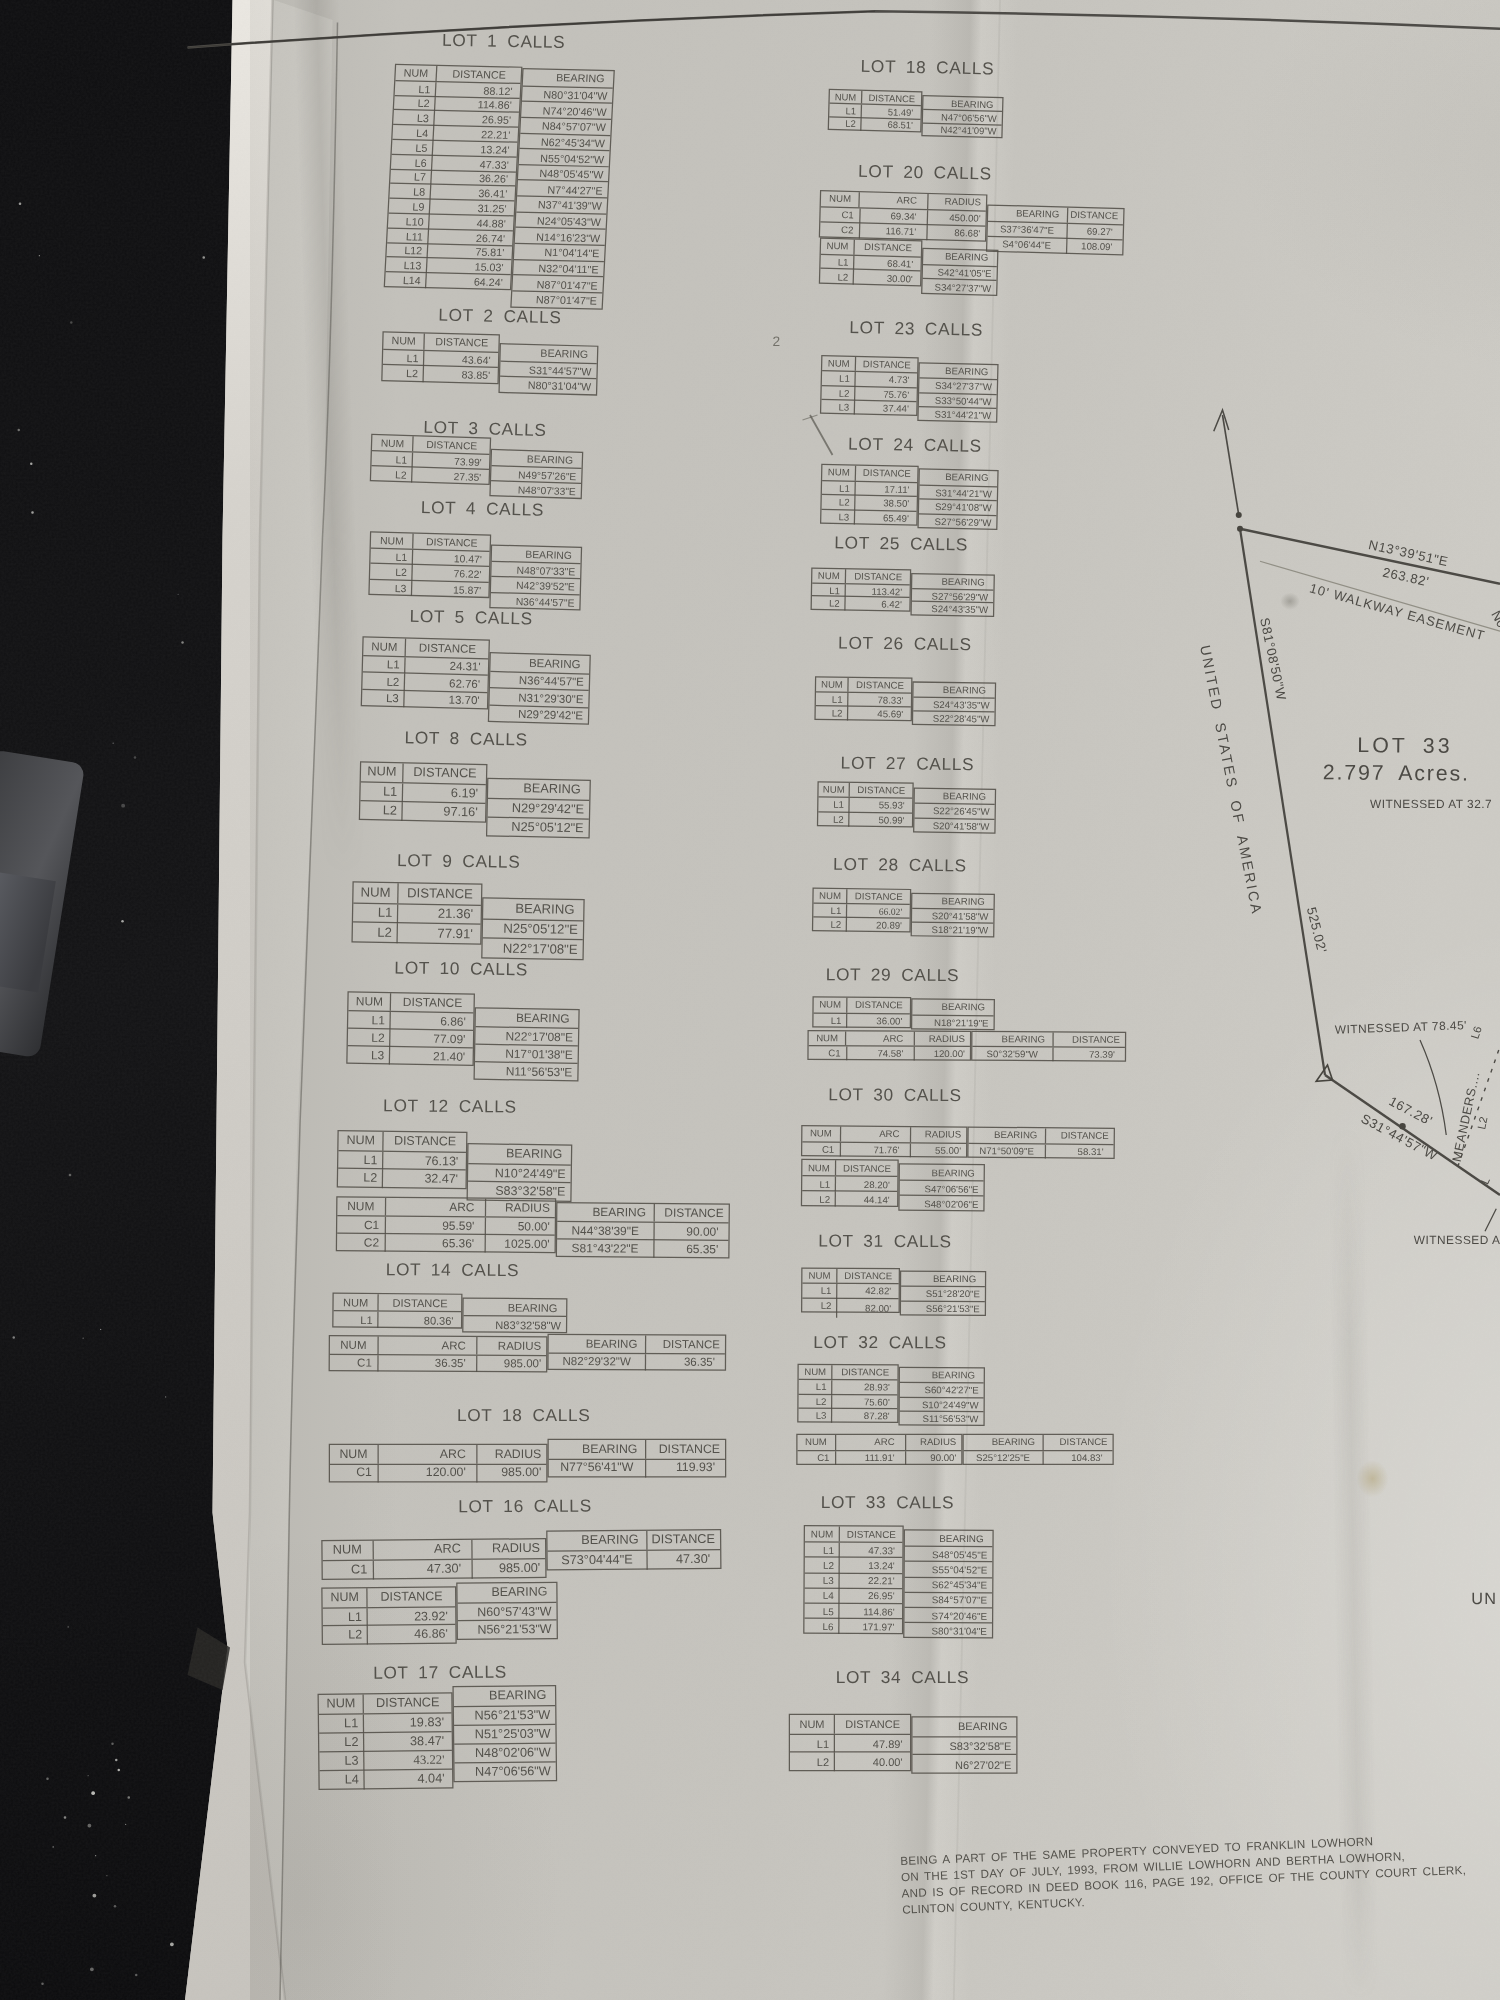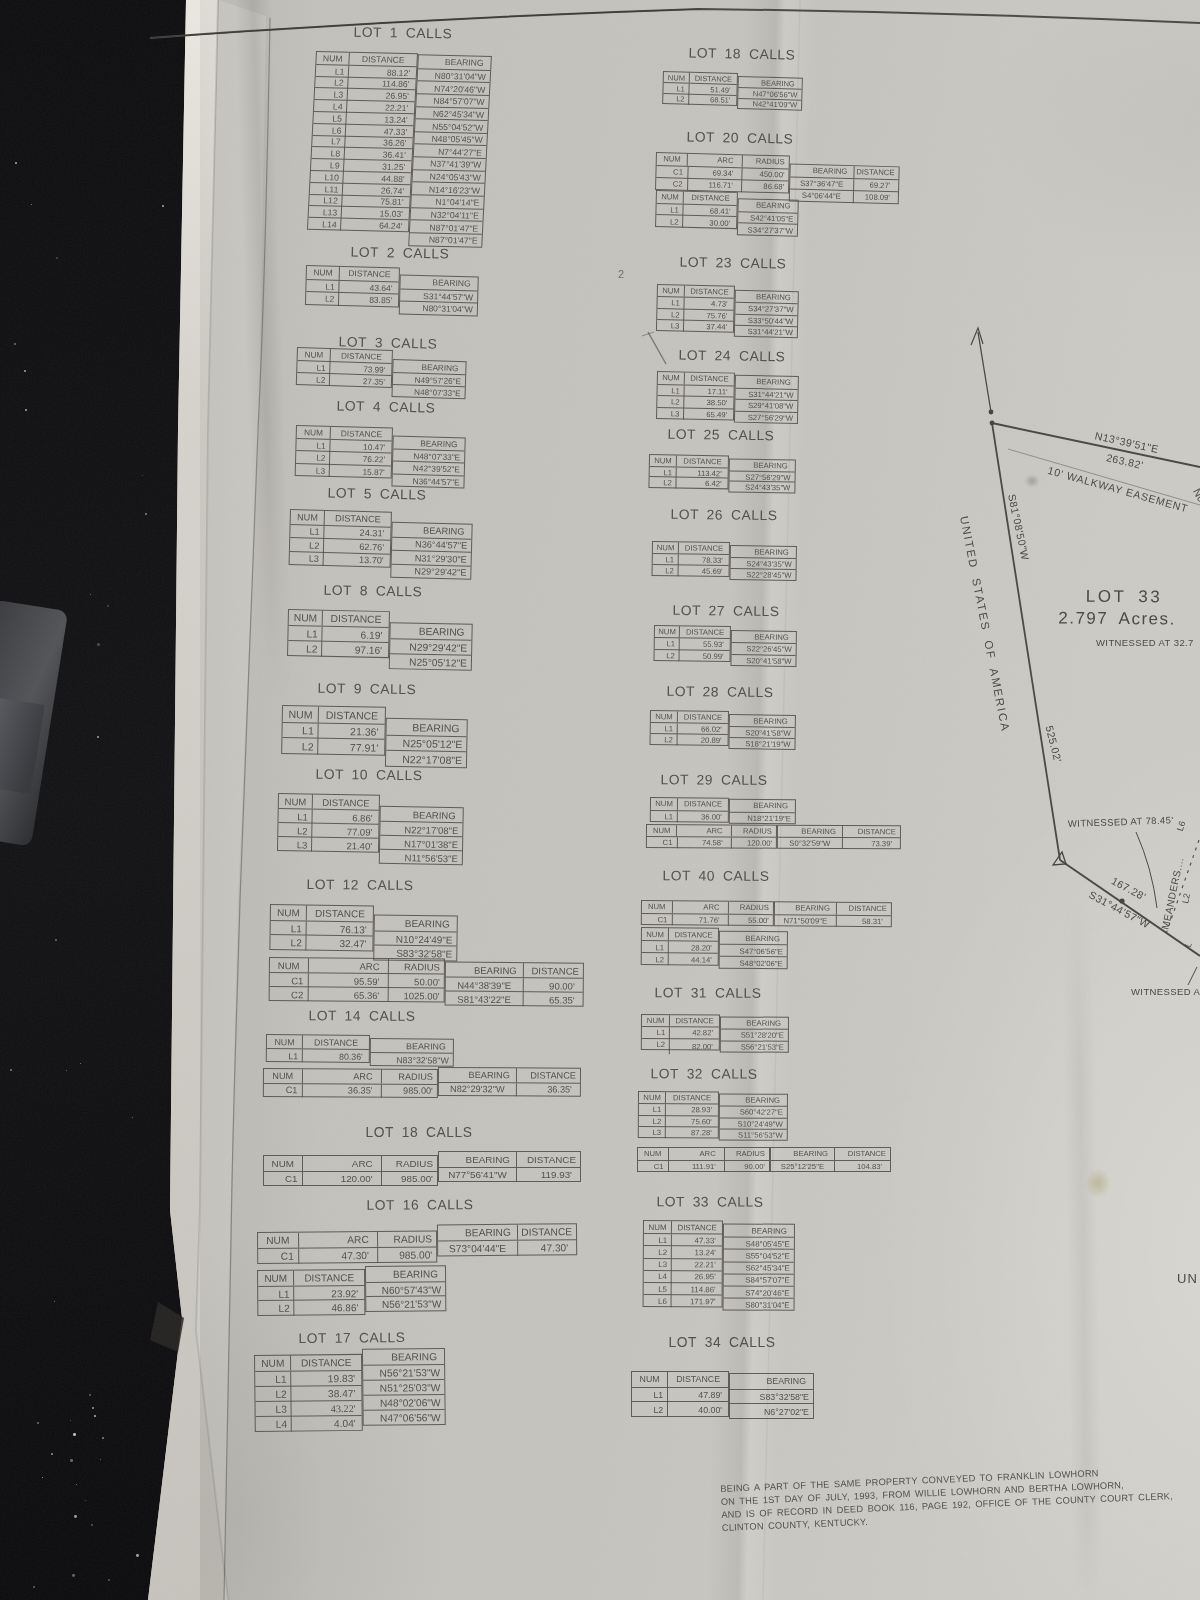--- a/index.html
+++ b/index.html
@@ -969,7 +969,7 @@
         </div>
         <div style="display:flex;border-top:1px solid rgba(82,79,72,0.88);height:11.0px;">
           <div style="width:27px;height:11.0px;display:flex;align-items:center;justify-content:flex-end;padding-right:4px;font-size:7.7px;overflow:hidden;white-space:nowrap;">L1</div>
-          <div style="width:52px;height:11.0px;border-left:1px solid rgba(82,79,72,0.88);display:flex;align-items:center;justify-content:flex-end;padding-right:6px;font-size:7.7px;overflow:hidden;white-space:nowrap;">66.02'</div>
+          <div style="width:52px;height:11.0px;border-left:1px solid rgba(82,79,72,0.88);display:flex;align-items:center;justify-content:flex-end;padding-right:6px;font-size:7.7px;overflow:hidden;white-space:nowrap;font-family:Liberation Serif, serif;">66.02'</div>
         </div>
         <div style="display:flex;border-top:1px solid rgba(82,79,72,0.88);height:11.0px;">
           <div style="width:27px;height:11.0px;display:flex;align-items:center;justify-content:flex-end;padding-right:4px;font-size:7.7px;overflow:hidden;white-space:nowrap;">L2</div>

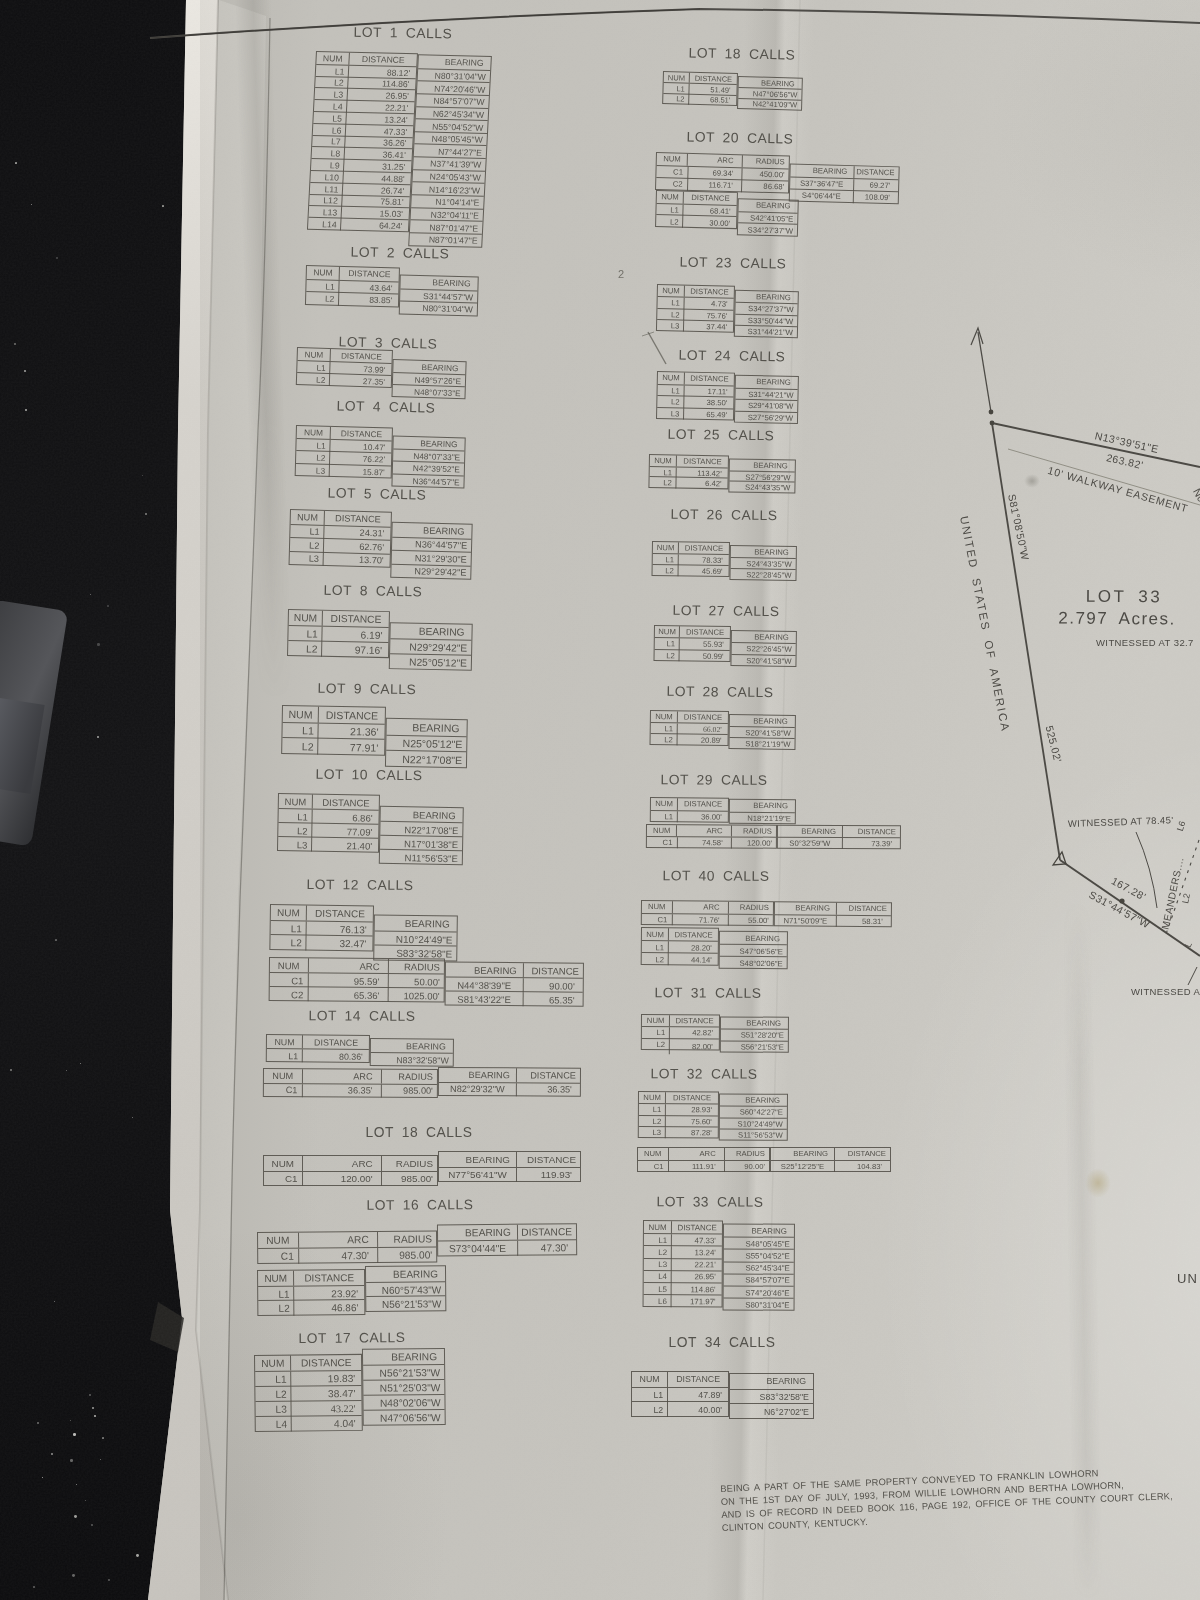--- a/index.html
+++ b/index.html
@@ -1037,7 +1037,7 @@
       </div>
     </div>
 
-<div style="position:absolute;left:716px;top:876px;transform:translate(-50%,-50%) rotate(0.4deg);font-size:13.8px;letter-spacing:0.55px;word-spacing:3.5px;color:#54524c;white-space:nowrap;">LOT 40 CALLS</div>
+<div style="position:absolute;left:716px;top:876px;transform:translate(-50%,-50%) rotate(0.4deg);font-size:13.8px;letter-spacing:0.55px;word-spacing:3.5px;color:#54524c;white-space:nowrap;">LOT 30 CALLS</div>
 
 <div style="position:absolute;left:641px;top:900px;transform:rotate(0.5deg);transform-origin:0 0;color:#54524c;">
       <div style="position:absolute;left:0px;top:0px;width:133px;border:1px solid rgba(82,79,72,0.88);">

